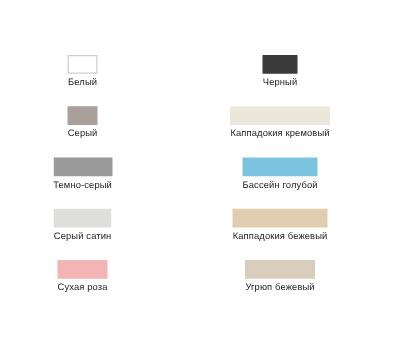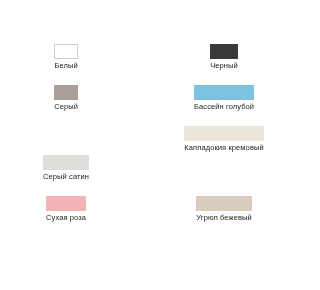--- a/index.html
+++ b/index.html
@@ -82,6 +82,7 @@
 
       <div class="swatch-row">
         <span class="swatch-chip" style="background-color: rgb(154, 154, 154);"></span>
+        <span class="swatch-label">Темно-серый</span>
       </div>
 
       <div class="swatch-row">

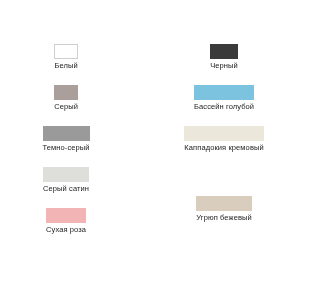--- a/index.html
+++ b/index.html
@@ -106,13 +106,13 @@
       </div>
 
       <div class="swatch-row">
-        <span class="swatch-chip" style="background-color: rgb(124, 195, 224);"></span>
-        <span class="swatch-label">Бассейн голубой</span>
+        <span class="swatch-chip" style="background-color: rgb(235, 231, 219);"></span>
+        <span class="swatch-label">Каппадокия кремовый</span>
       </div>
 
       <div class="swatch-row">
-        <span class="swatch-chip" style="background-color: rgb(235, 231, 219);"></span>
-        <span class="swatch-label">Каппадокия кремовый</span>
+        <span class="swatch-chip" style="background-color: rgb(124, 195, 224);"></span>
+        <span class="swatch-label">Бассейн голубой</span>
       </div>
 
       <div class="swatch-row">

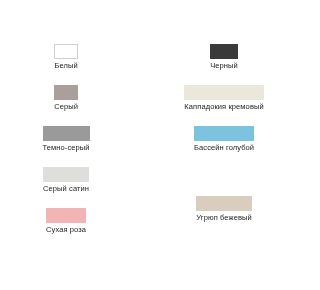--- a/index.html
+++ b/index.html
@@ -117,6 +117,7 @@
 
       <div class="swatch-row">
         <span class="swatch-chip" style="background-color: rgb(224, 205, 176);"></span>
+        <span class="swatch-label">Каппадокия бежевый</span>
       </div>
 
       <div class="swatch-row">

